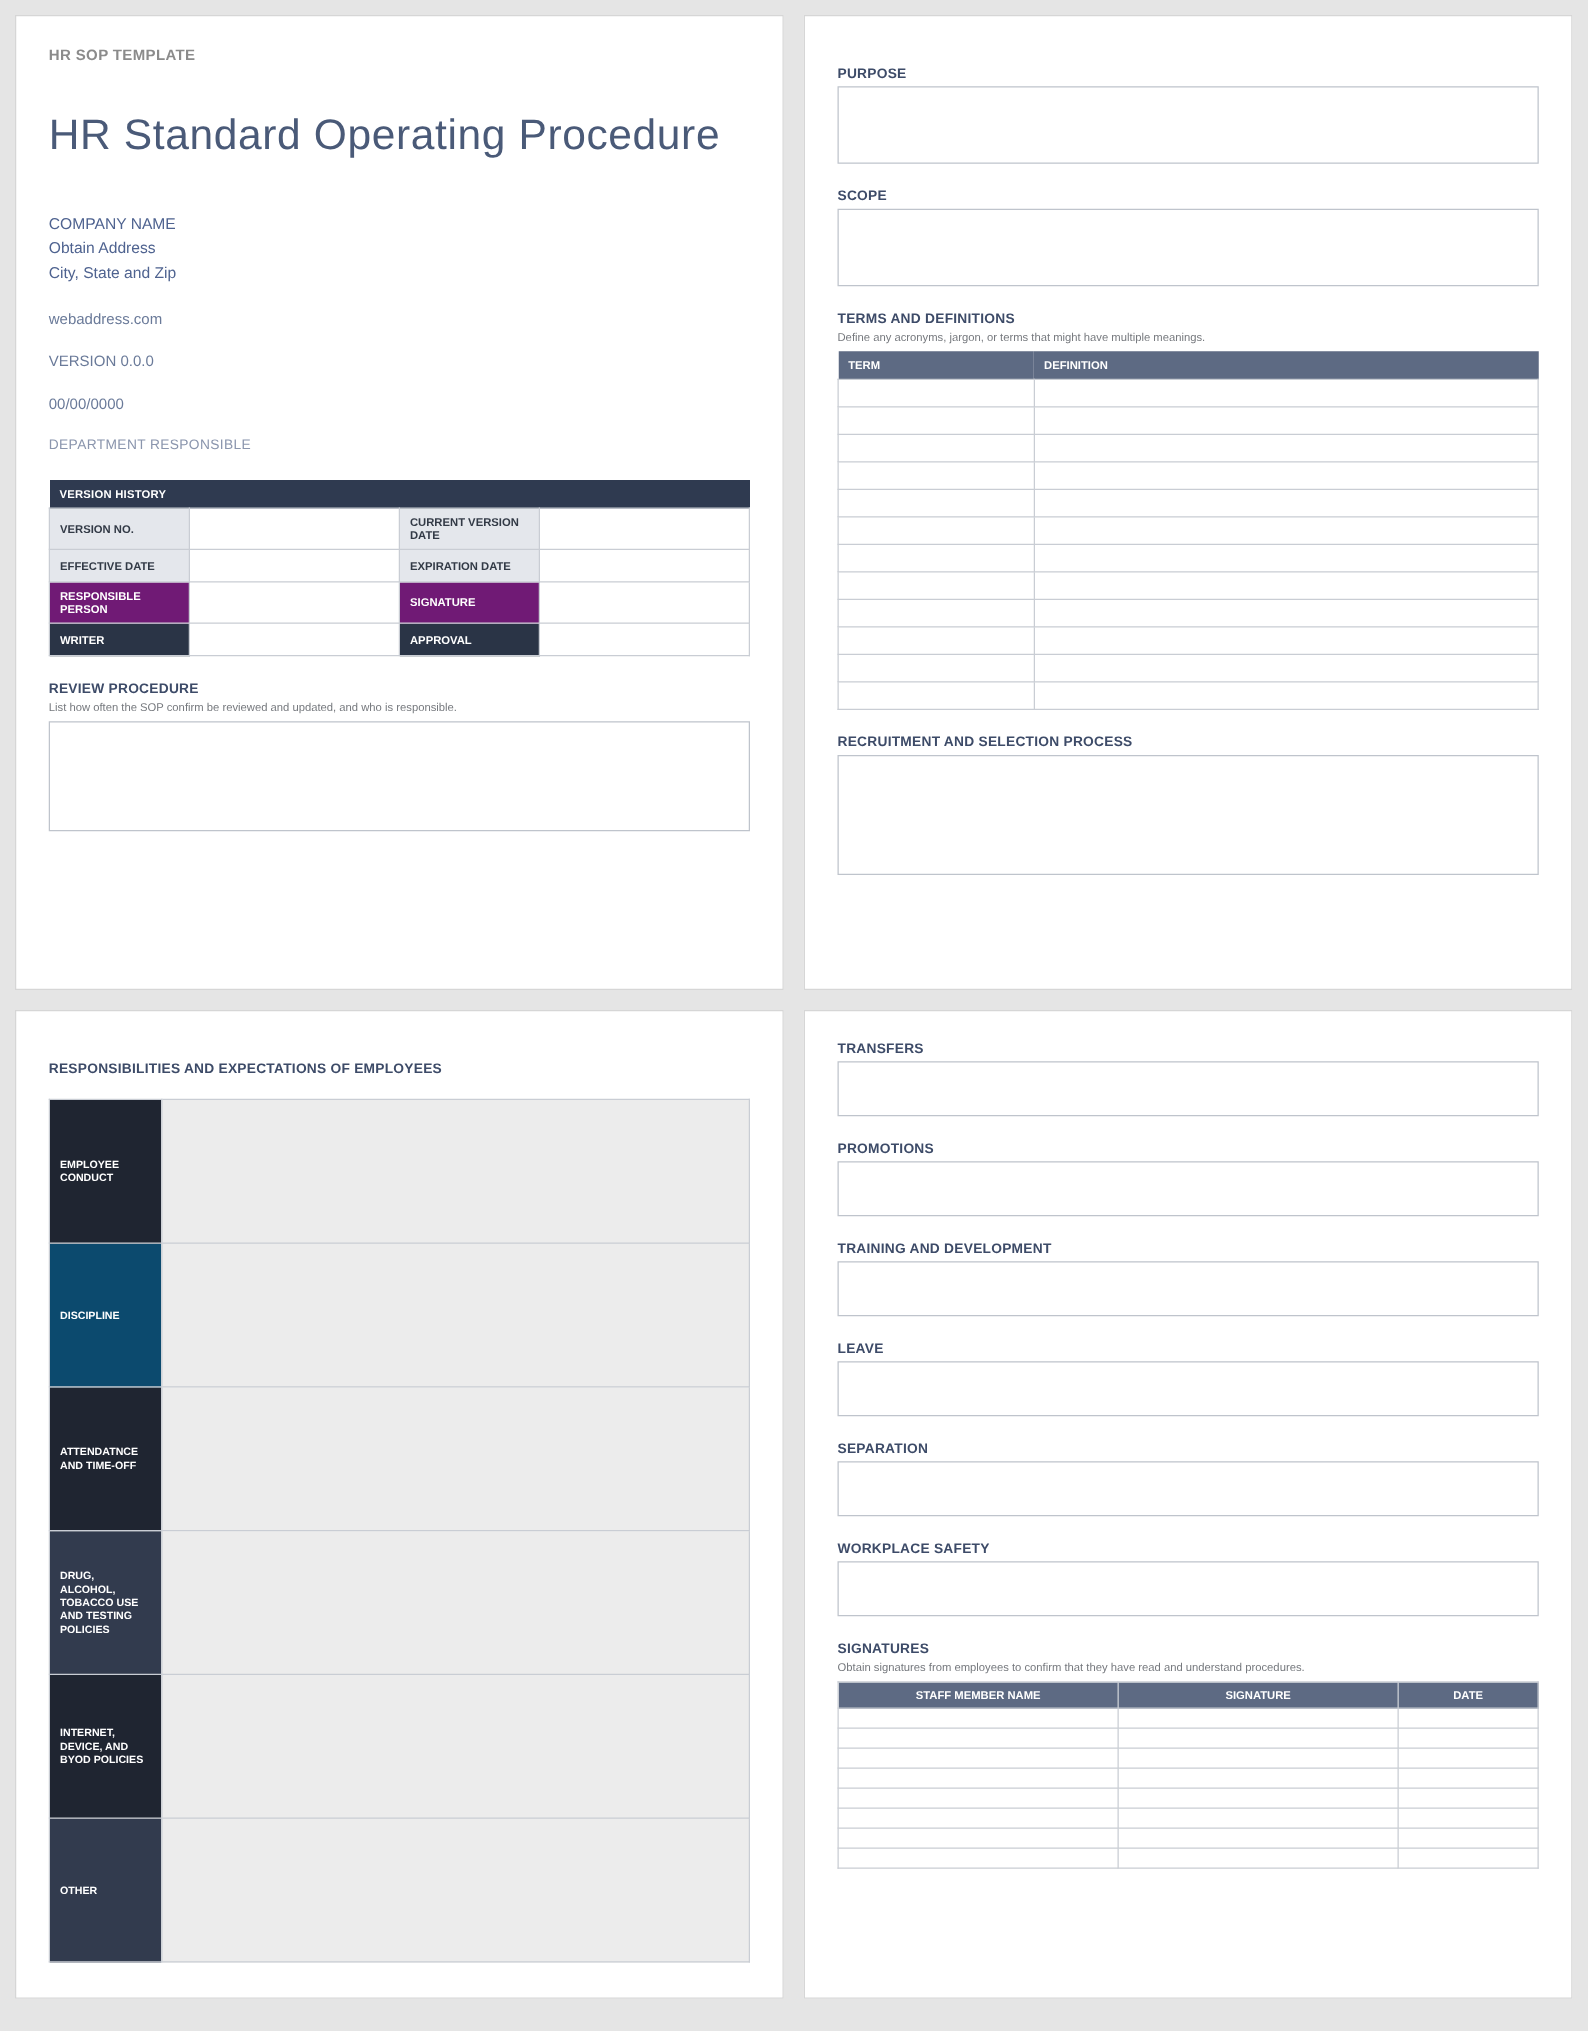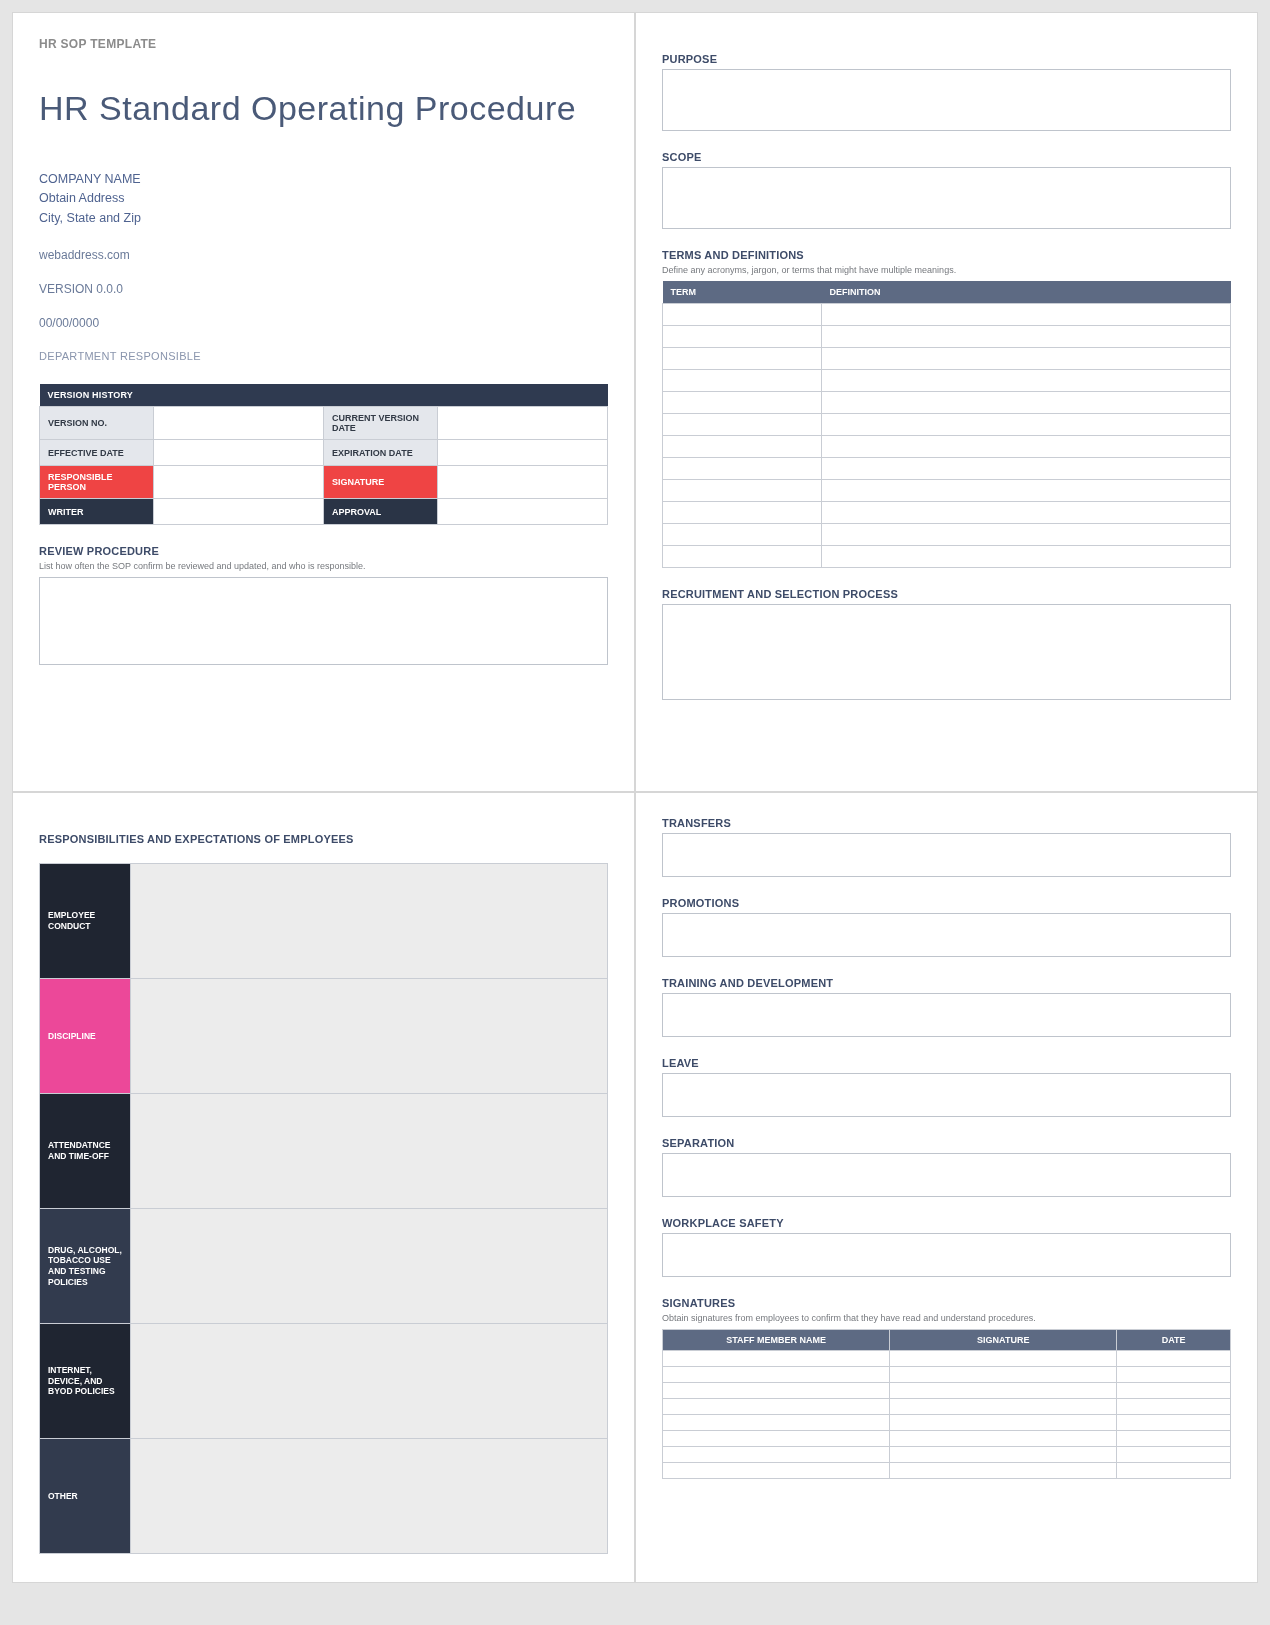--- a/index.html
+++ b/index.html
@@ -12,6 +12,7 @@
   .pages {
     display: grid;
     grid-template-columns: 1fr 1fr;
+    gap: 16px;
   }
   .page {
     background: #fff;

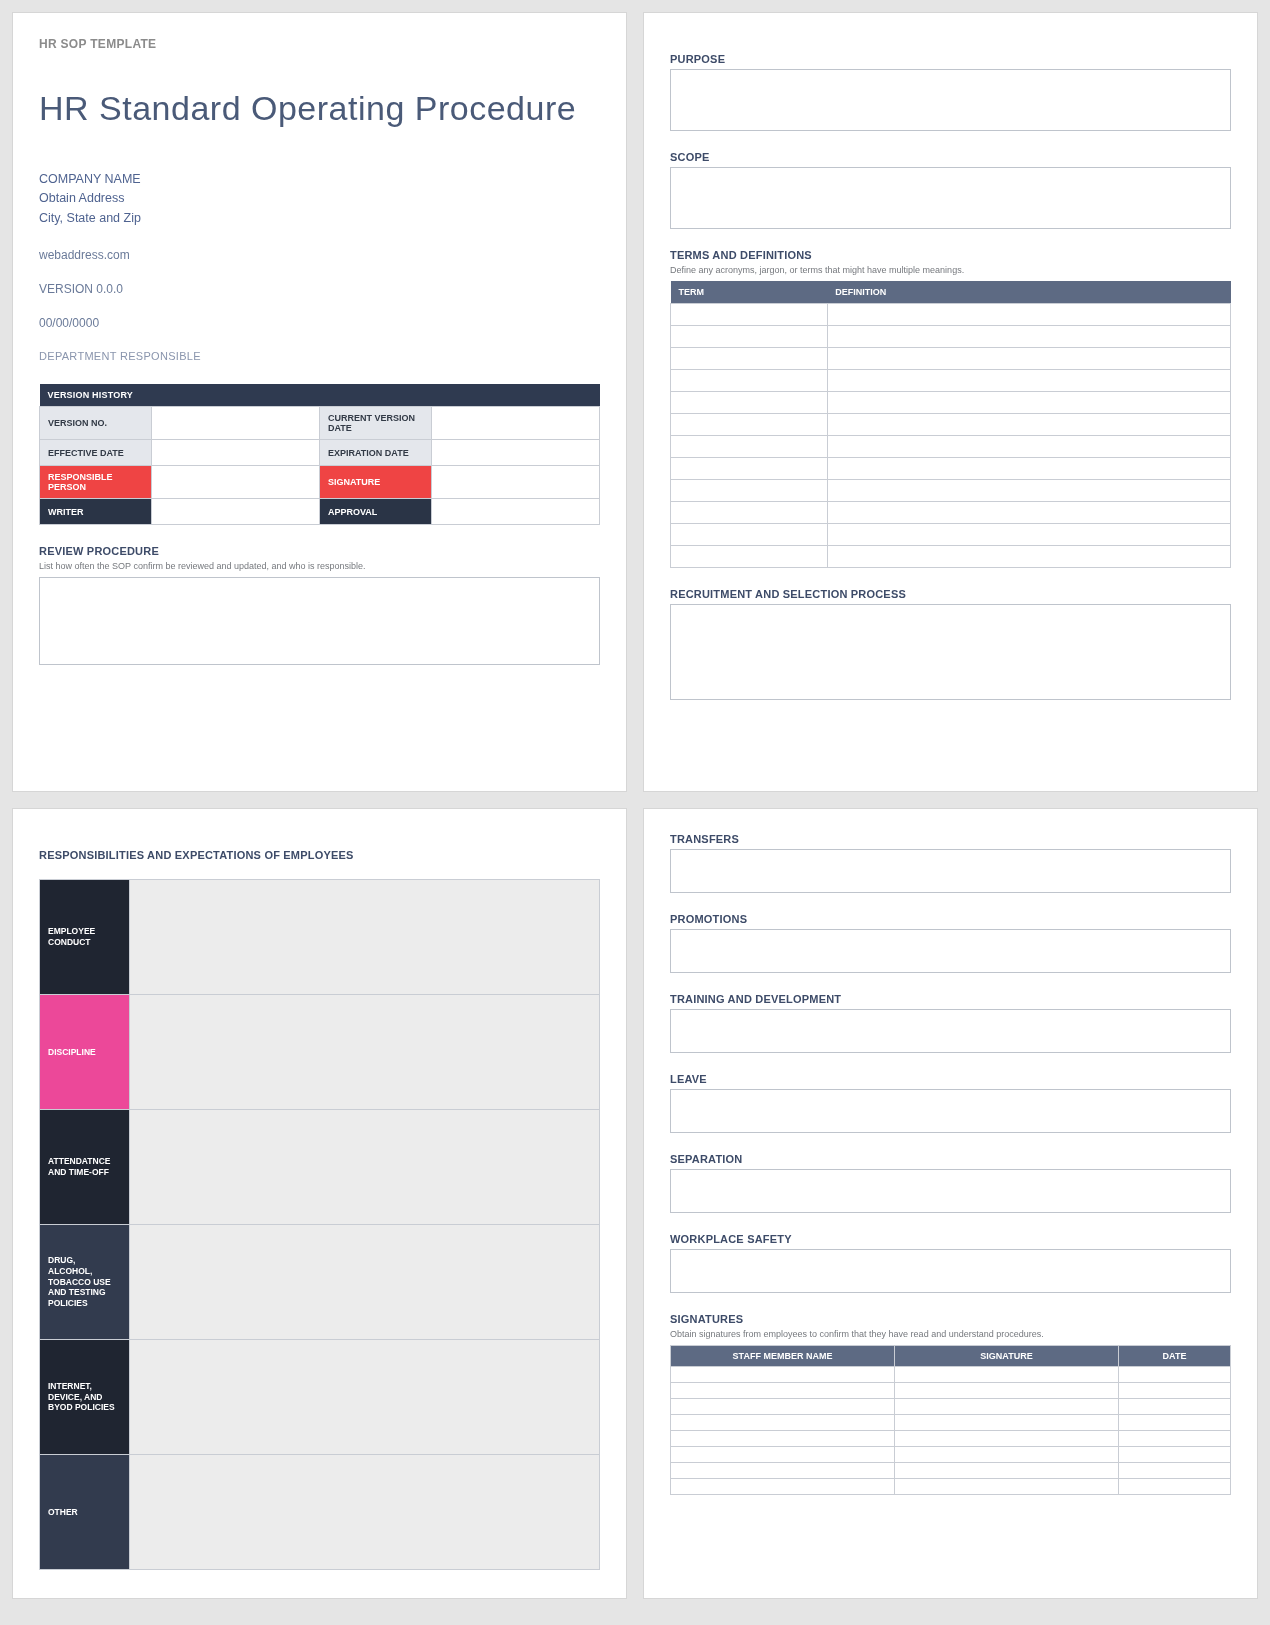--- a/index.html
+++ b/index.html
@@ -67,7 +67,7 @@
     height: 26px;
   }
   .vh td.lbl-light { background:#e4e7ec; color:#323a46; font-weight:700; width:20%; }
-  .vh td.lbl-mid   { background:#ef4444; color:#fff; font-weight:700; width:20%; }
+  .vh td.lbl-mid   { background:#701a75; color:#fff; font-weight:700; width:20%; }
   .vh td.lbl-dark  { background:#2a3446; color:#fff; font-weight:700; width:20%; }
   .vh td.val { background:#fff; width:30%; }
 

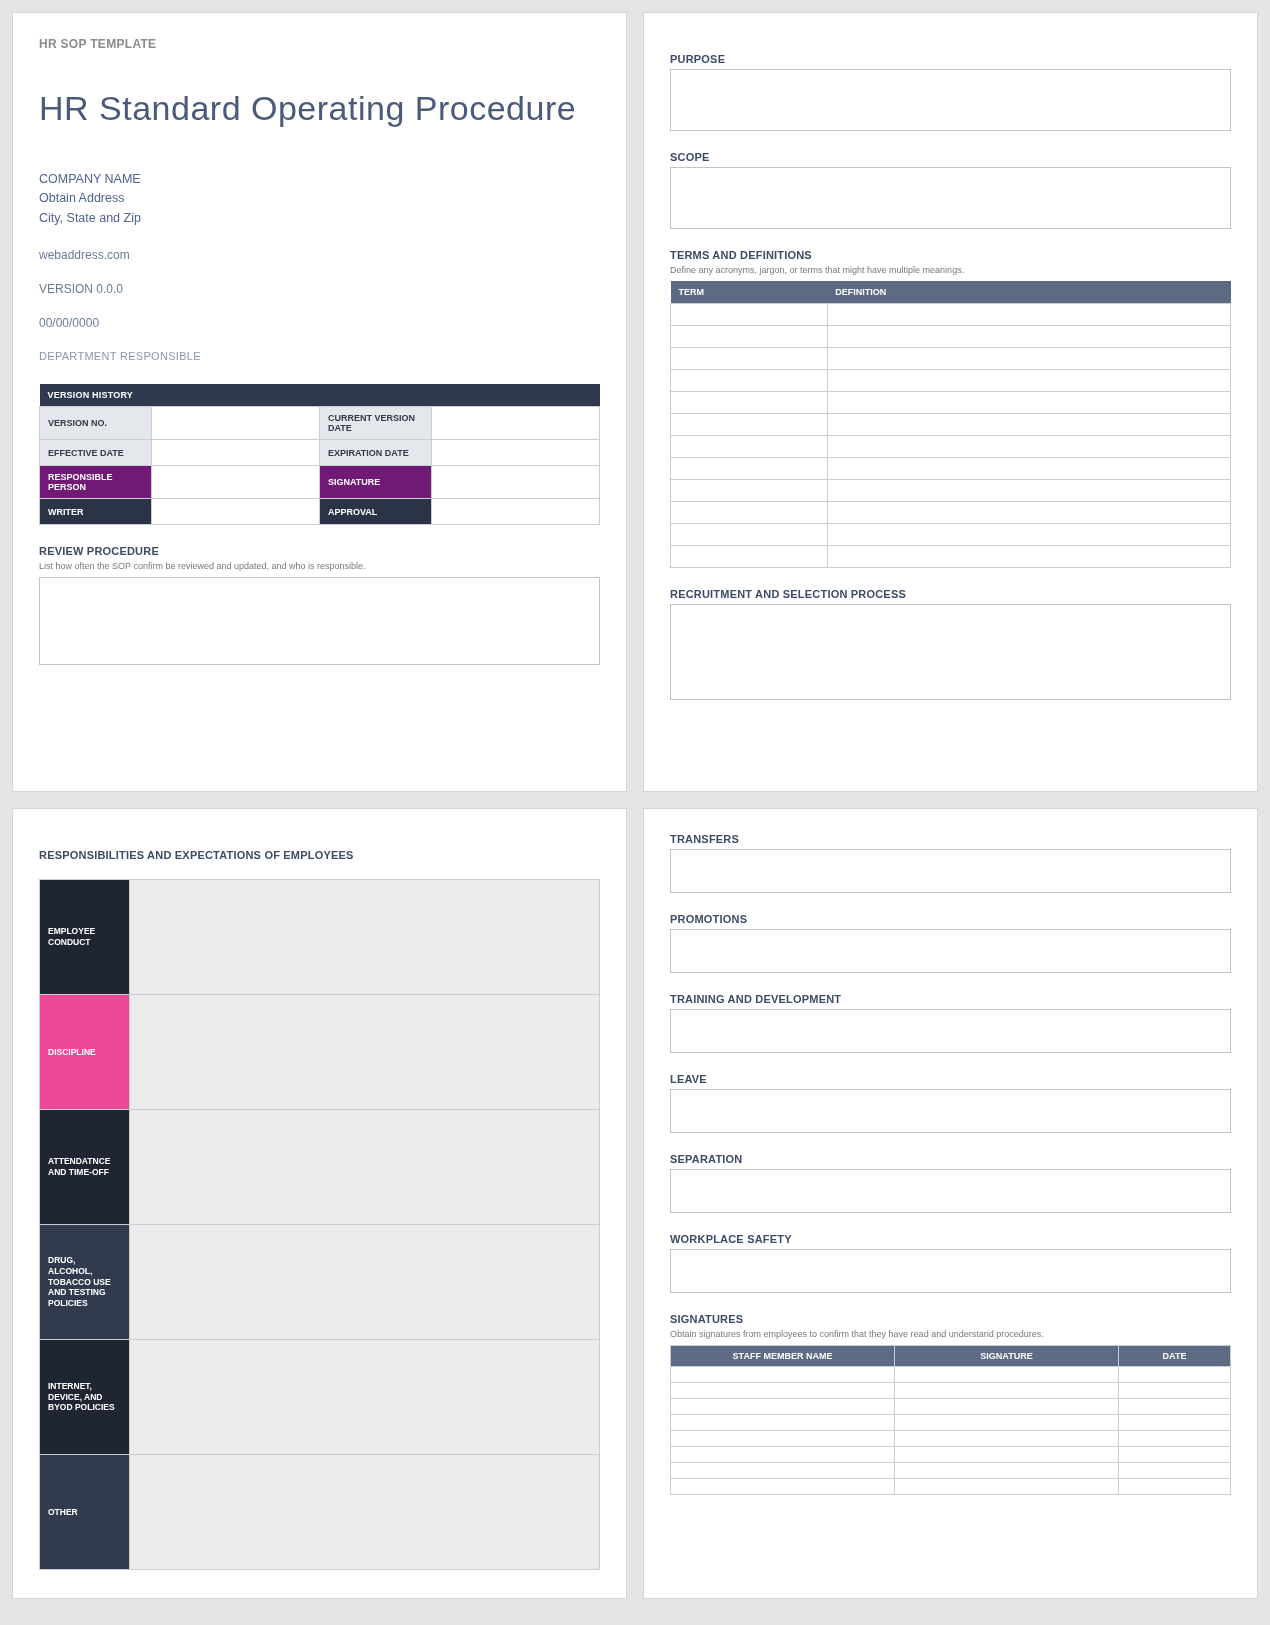--- a/index.html
+++ b/index.html
@@ -137,7 +137,7 @@
     height:115px;
   }
   .rc-dark1{ background:#1f2531; }
-  .rc-dark2{ background:#ec4899; }
+  .rc-dark2{ background:#0c4a6e; }
   .rc-dark3{ background:#1f2531; }
   .rc-dark4{ background:#323b4e; }
   .rc-dark5{ background:#1f2531; }

